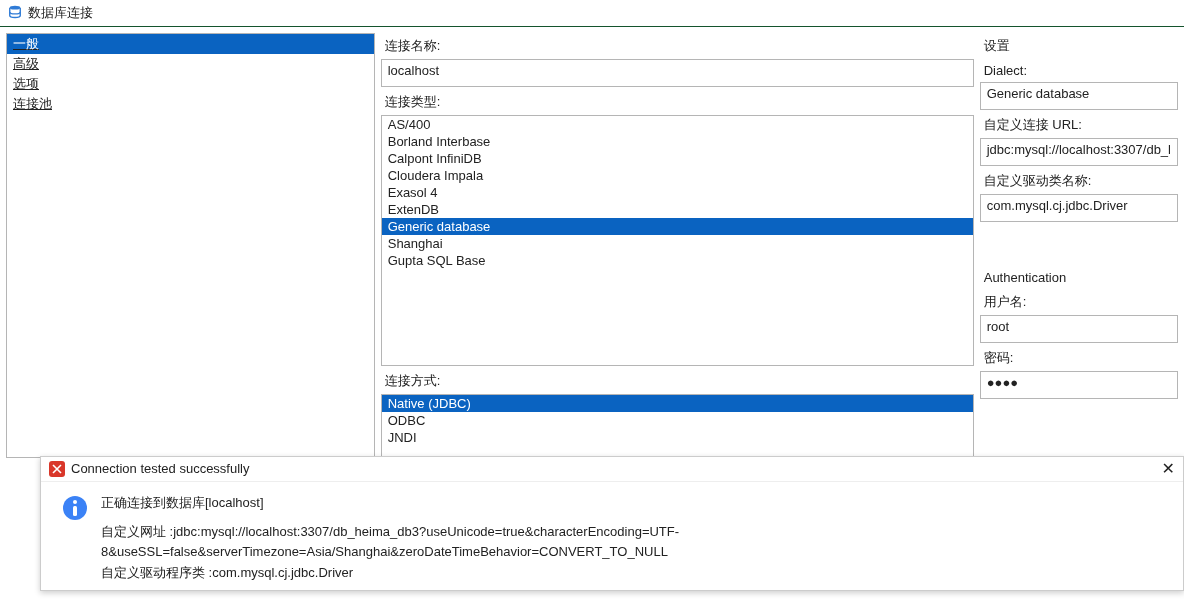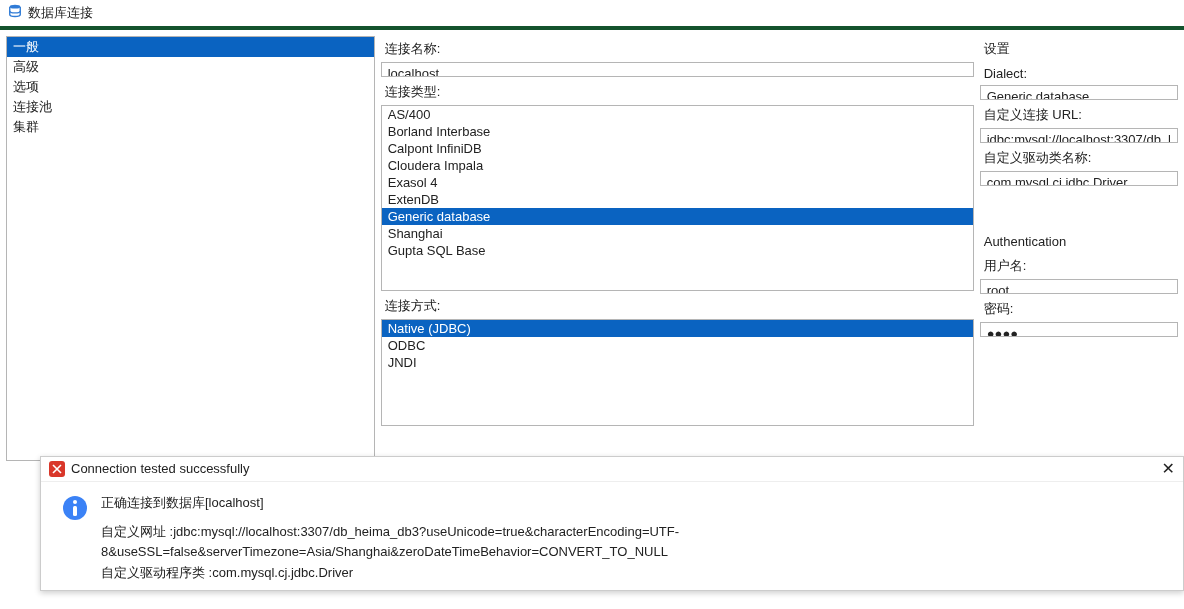--- a/index.html
+++ b/index.html
@@ -4,7 +4,7 @@
 <style>
 * { box-sizing: border-box; margin: 0; padding: 0; font-family: "Segoe UI", "Microsoft YaHei", sans-serif; font-size: 13px; }
 body { background: #fff; color: #222; width: 1184px; height: 609px; overflow: hidden; position: relative; }
-.title-bar { display: flex; align-items: flex-start; padding: 4px 8px; border-bottom: 4px solid #14532d; gap: 6px; }
+.title-bar { display: flex; align-items: flex-end; padding: 4px 8px; border-bottom: 1px solid #14532d; gap: 6px; }
 .db-icon { width: 14px; height: 14px; }
 .main-area { display: flex; padding: 6px; gap: 6px; }
 .navlist { width: 392px; height: 425px; border: 1px solid #b5b5b5; background: #fff; overflow-y: auto; }

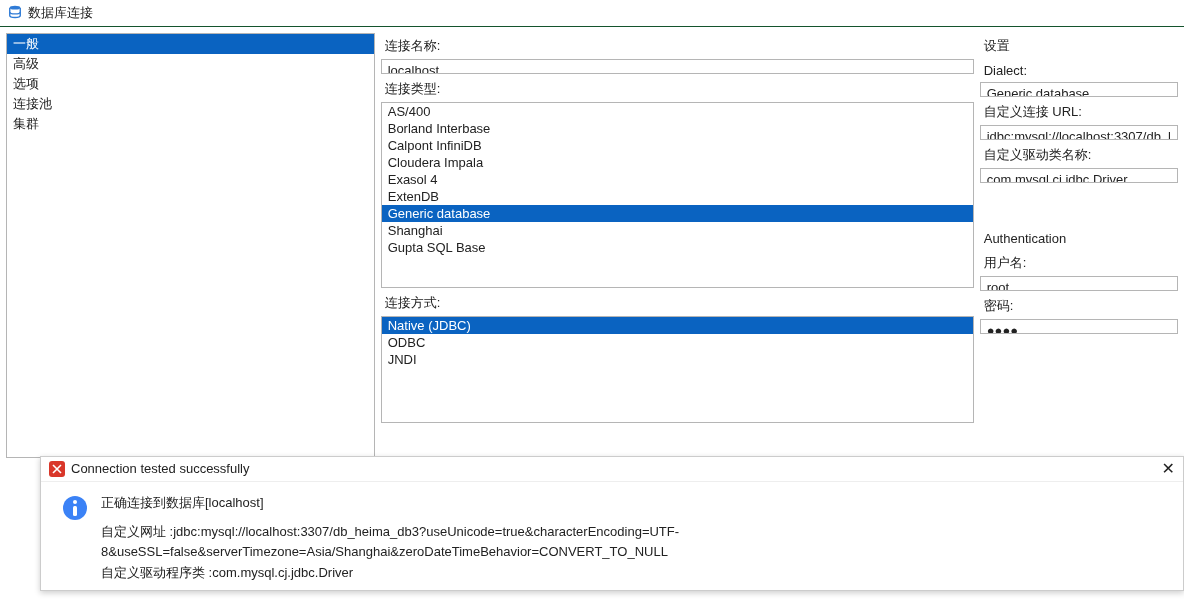--- a/index.html
+++ b/index.html
@@ -7,7 +7,7 @@
 .title-bar { display: flex; align-items: flex-end; padding: 4px 8px; border-bottom: 1px solid #14532d; gap: 6px; }
 .db-icon { width: 14px; height: 14px; }
 .main-area { display: flex; padding: 6px; gap: 6px; }
-.navlist { width: 392px; height: 425px; border: 1px solid #b5b5b5; background: #fff; overflow-y: auto; }
+.navlist { width: 392px; height: 425px; border: 1px solid #b5b5b5; background: #fff; overflow-y: auto; text-decoration: underline; }
 .navlist .item { padding: 1px 6px; cursor: pointer; }
 .navlist .item.selected, .listbox .item.selected { background: #0a63c1; color: #fff; }
 .center-col { flex: 0 0 593px; display: flex; flex-direction: column; gap: 2px; }

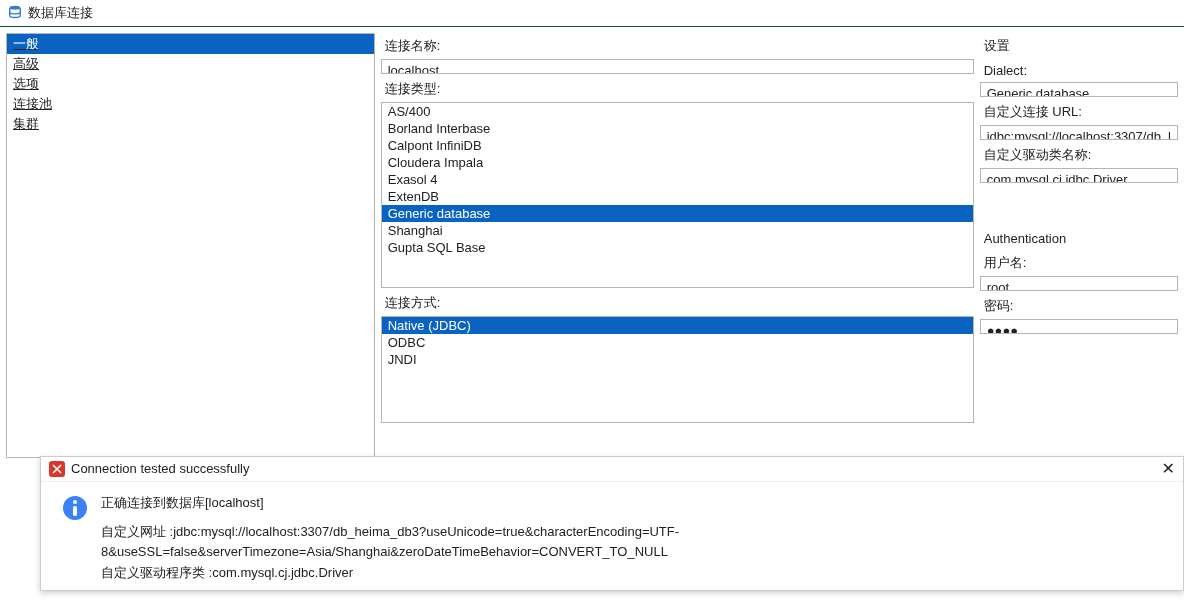--- a/index.html
+++ b/index.html
@@ -13,7 +13,7 @@
 .center-col { flex: 0 0 593px; display: flex; flex-direction: column; gap: 2px; }
 .right-col { flex: 1 1 auto; display: flex; flex-direction: column; gap: 2px; }
 .fieldlbl { padding: 2px 0 2px 4px; margin-top: 2px; }
-.textfield { border: 1px solid #b5b5b5; padding: 2px 6px; width: 100%; height: 15px; line-height: 18px; overflow: hidden; white-space: nowrap; }
+.textfield { border: 1px solid #b5b5b5; padding: 2px 6px; width: 100%; height: 28px; line-height: 18px; overflow: hidden; white-space: nowrap; }
 .listbox { border: 1px solid #b5b5b5; background: #fff; overflow-y: auto; }
 .listbox .item { padding: 1px 6px; cursor: pointer; }
 #conn-type-list { height: 186px; }

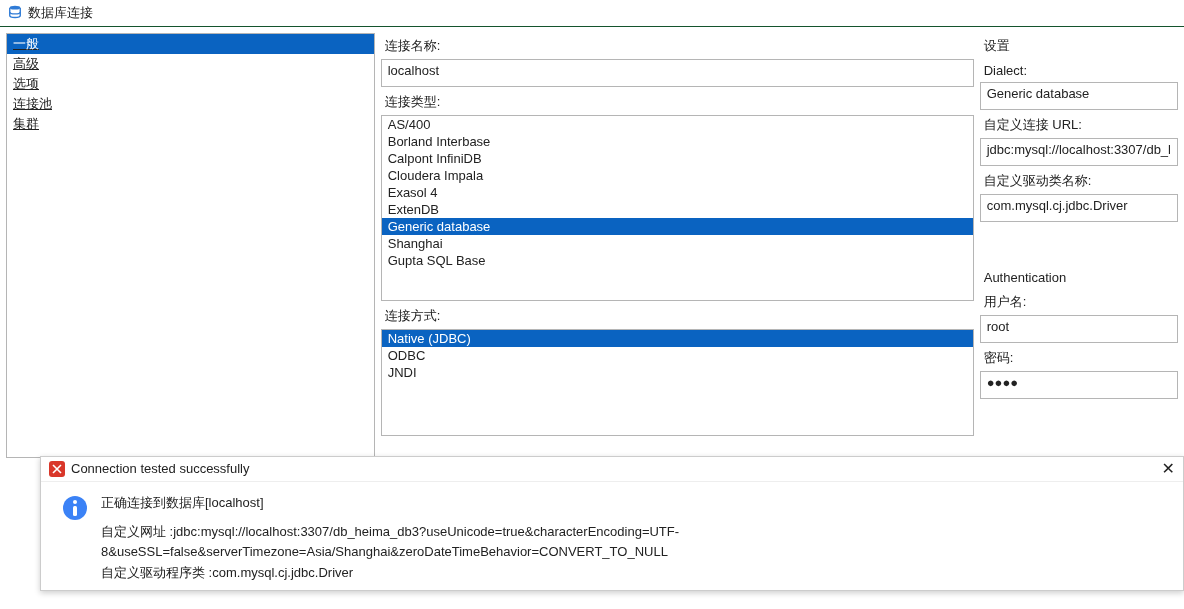--- a/index.html
+++ b/index.html
@@ -54,7 +54,6 @@
       <div class="item">高级</div>
       <div class="item">选项</div>
       <div class="item">连接池</div>
-      <div class="item">集群</div>
     </div>
 
   <div class="center-col">

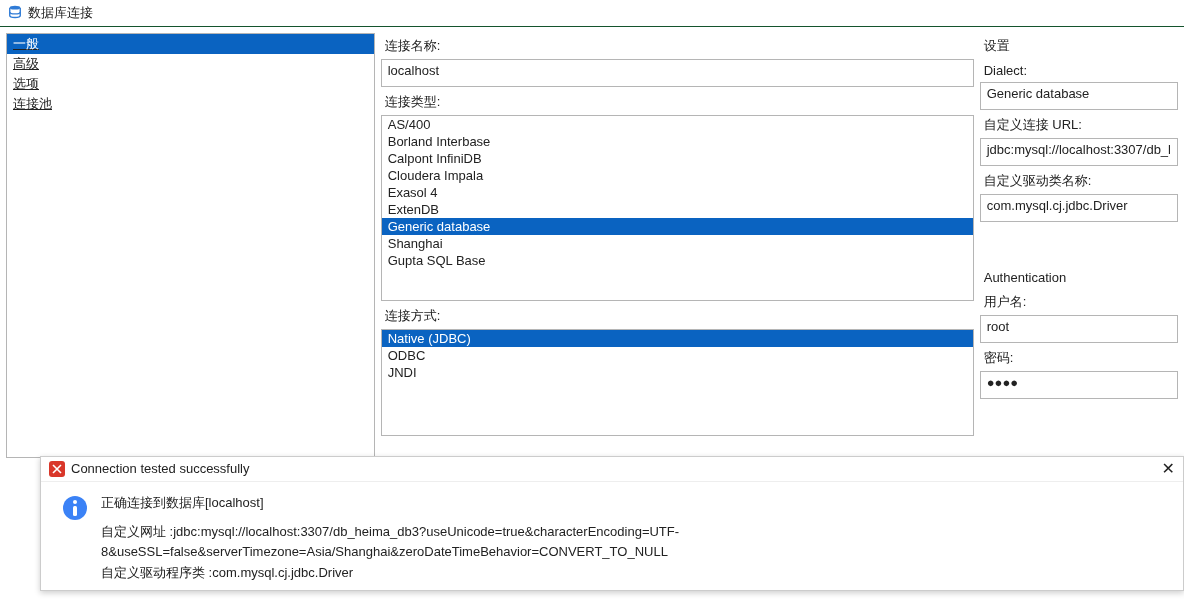--- a/index.html
+++ b/index.html
@@ -16,7 +16,7 @@
 .textfield { border: 1px solid #b5b5b5; padding: 2px 6px; width: 100%; height: 28px; line-height: 18px; overflow: hidden; white-space: nowrap; }
 .listbox { border: 1px solid #b5b5b5; background: #fff; overflow-y: auto; }
 .listbox .item { padding: 1px 6px; cursor: pointer; }
-#conn-type-list { height: 186px; }
+#conn-type-list { height: 251px; }
 #access-list { height: 107px; }
 .bottom-buttons { display: flex; gap: 6px; justify-content: flex-end; padding: 6px 8px 0 8px; margin-left: 400px; }
 .btn { border: 1px solid #b5b5b5; background: #fff; padding: 3px 0; width: 170px; text-align: center; cursor: pointer; }

